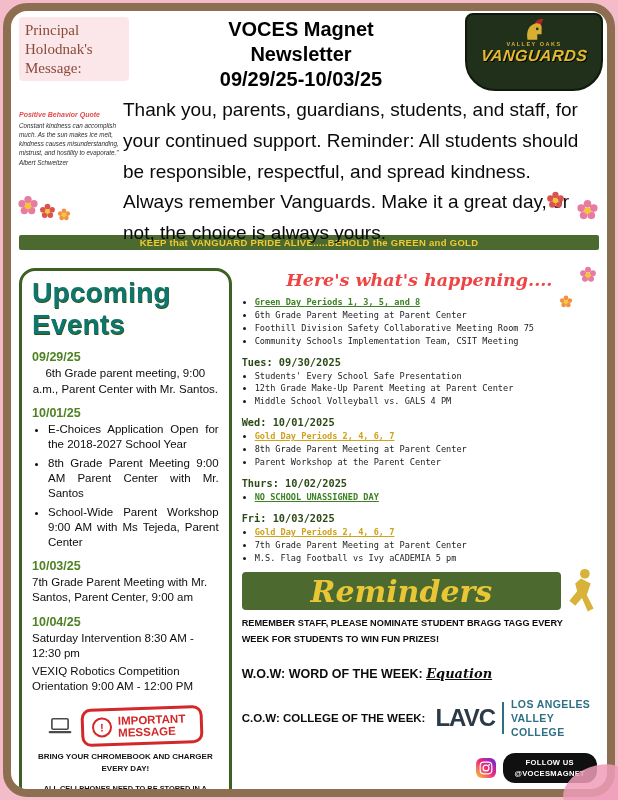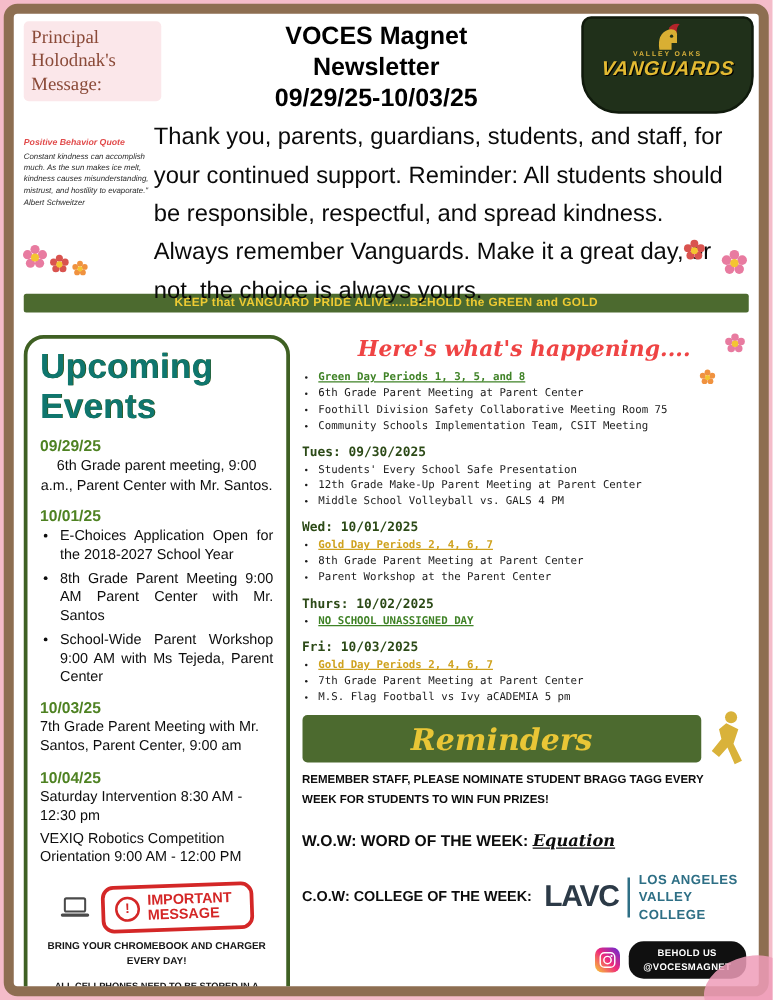--- a/index.html
+++ b/index.html
@@ -9,7 +9,7 @@
     font-family:"Liberation Sans", sans-serif;
   }
   .frame{
-    position:absolute;inset:3px;border:8px solid #8d6e51;border-radius:11px;
+    position:absolute;inset:3px;border:8px solid #8d6e51;border-radius:24px;
     background:#fff;overflow:hidden;
   }
   

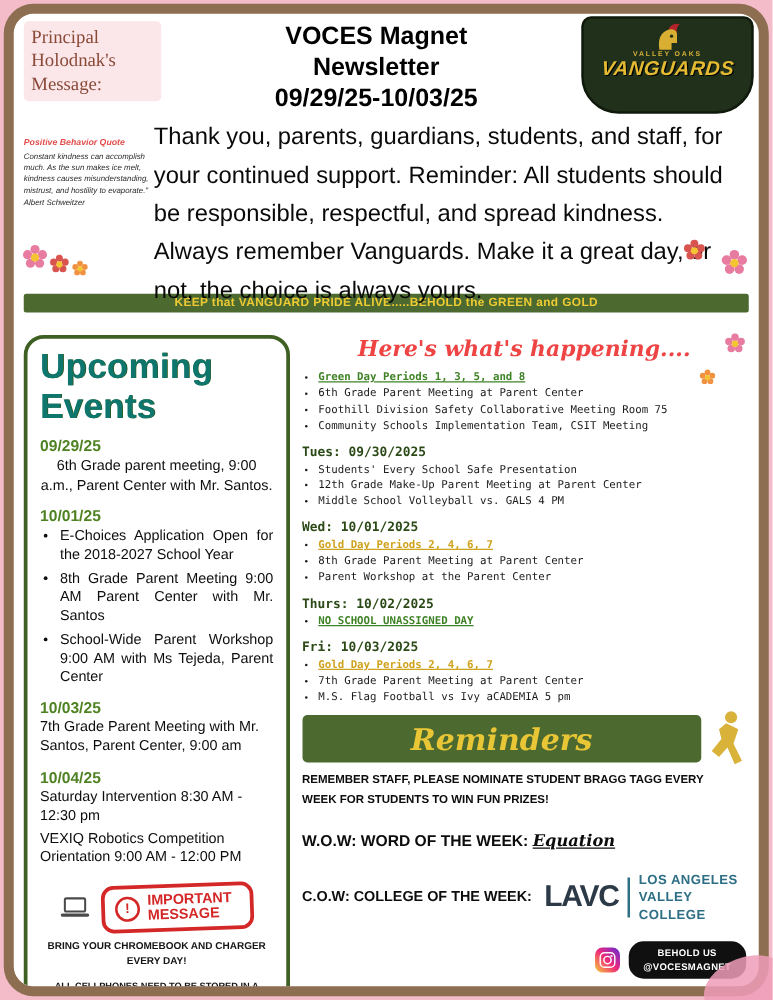--- a/index.html
+++ b/index.html
@@ -80,7 +80,7 @@
   .hl-gold{color:#cfa21d;font-weight:bold;text-decoration:underline;}
   .rem-wrap{position:relative;margin:4px 36px 6px 0;}
   .rem-banner{height:38px;background:#4c6a2f;border-radius:4px;display:flex;align-items:center;justify-content:center;}
-  .rem-banner span{font-family:"DejaVu Serif", serif;font-style:italic;font-weight:bold;font-size:24px;color:#e9c636;}
+  .rem-banner span{font-family:"DejaVu Serif", serif;font-style:italic;font-weight:bold;font-size:30px;color:#e9c636;}
   .player{position:absolute;right:-40px;top:-6px;}
   .staff{font-family:"Liberation Sans", sans-serif;font-size:9.2px;font-weight:bold;line-height:1.7;margin:4px 0 0;width:97%;color:#0c0c0c;}
   .wow{font-family:"Liberation Sans", sans-serif;font-size:12.5px;font-weight:bold;margin:18px 0 0;color:#0c0c0c;}

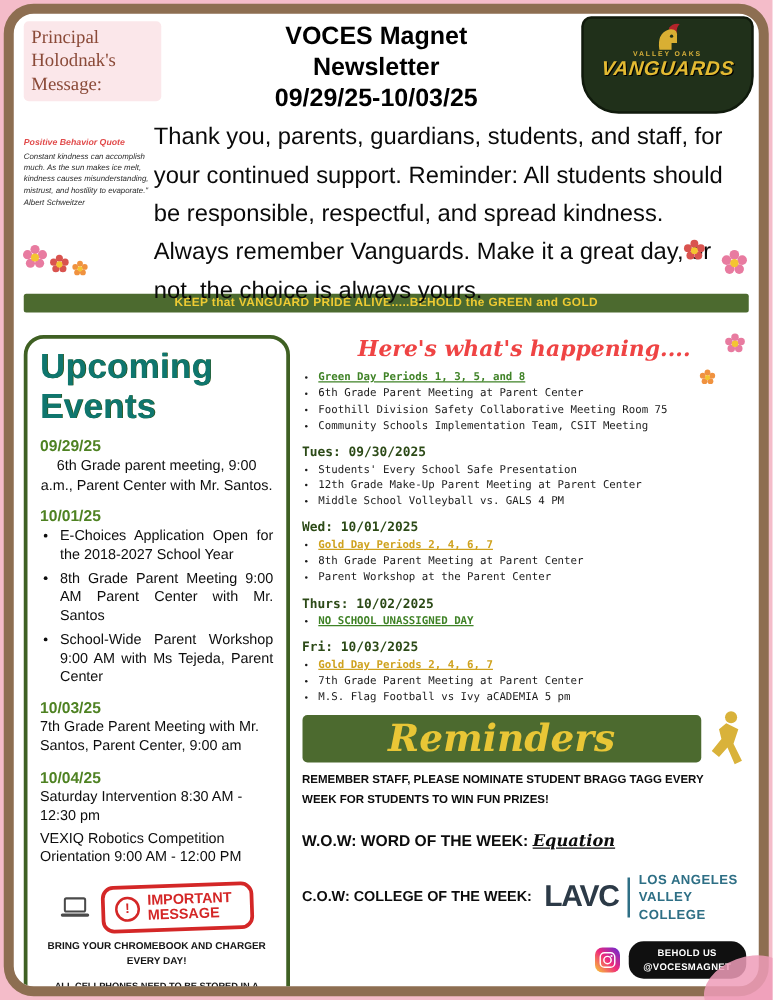--- a/index.html
+++ b/index.html
@@ -311,7 +311,7 @@
           </svg>
         </span>
         <div class="follow-pill">
-          <div>BEHOLD US</div>
+          <div>FOLLOW US</div>
           <div>@VOCESMAGNET</div>
         </div>
       </div>

